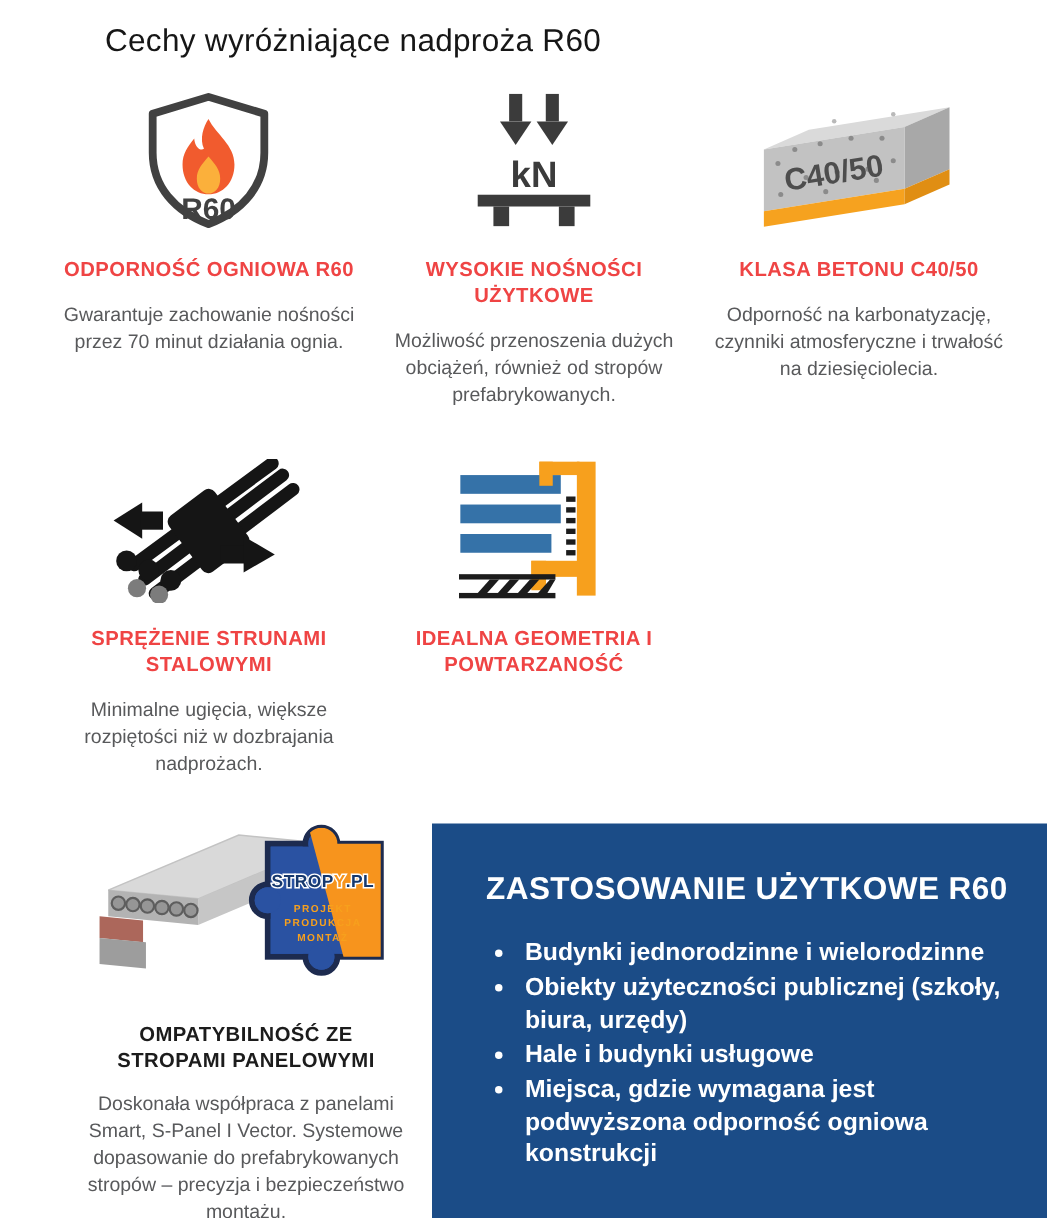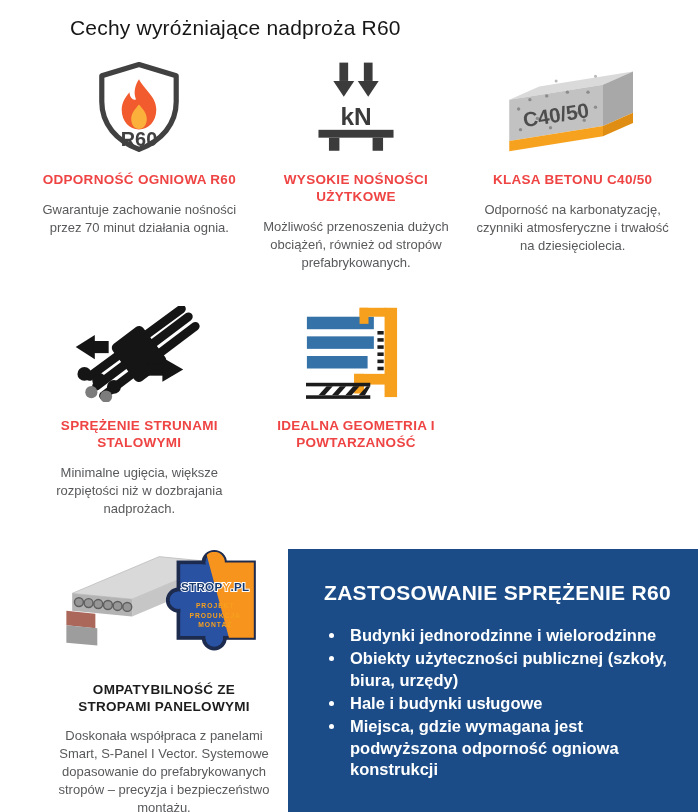--- a/index.html
+++ b/index.html
@@ -239,7 +239,7 @@
     </div>
 
     <div class="apps-box">
-      <h2>ZASTOSOWANIE SPRĘŻENIE R60</h2>
+      <h2>ZASTOSOWANIE UŻYTKOWE R60</h2>
       <ul>
         <li>Budynki jednorodzinne i wielorodzinne</li>
         <li>Obiekty użyteczności publicznej (szkoły, biura, urzędy)</li>

